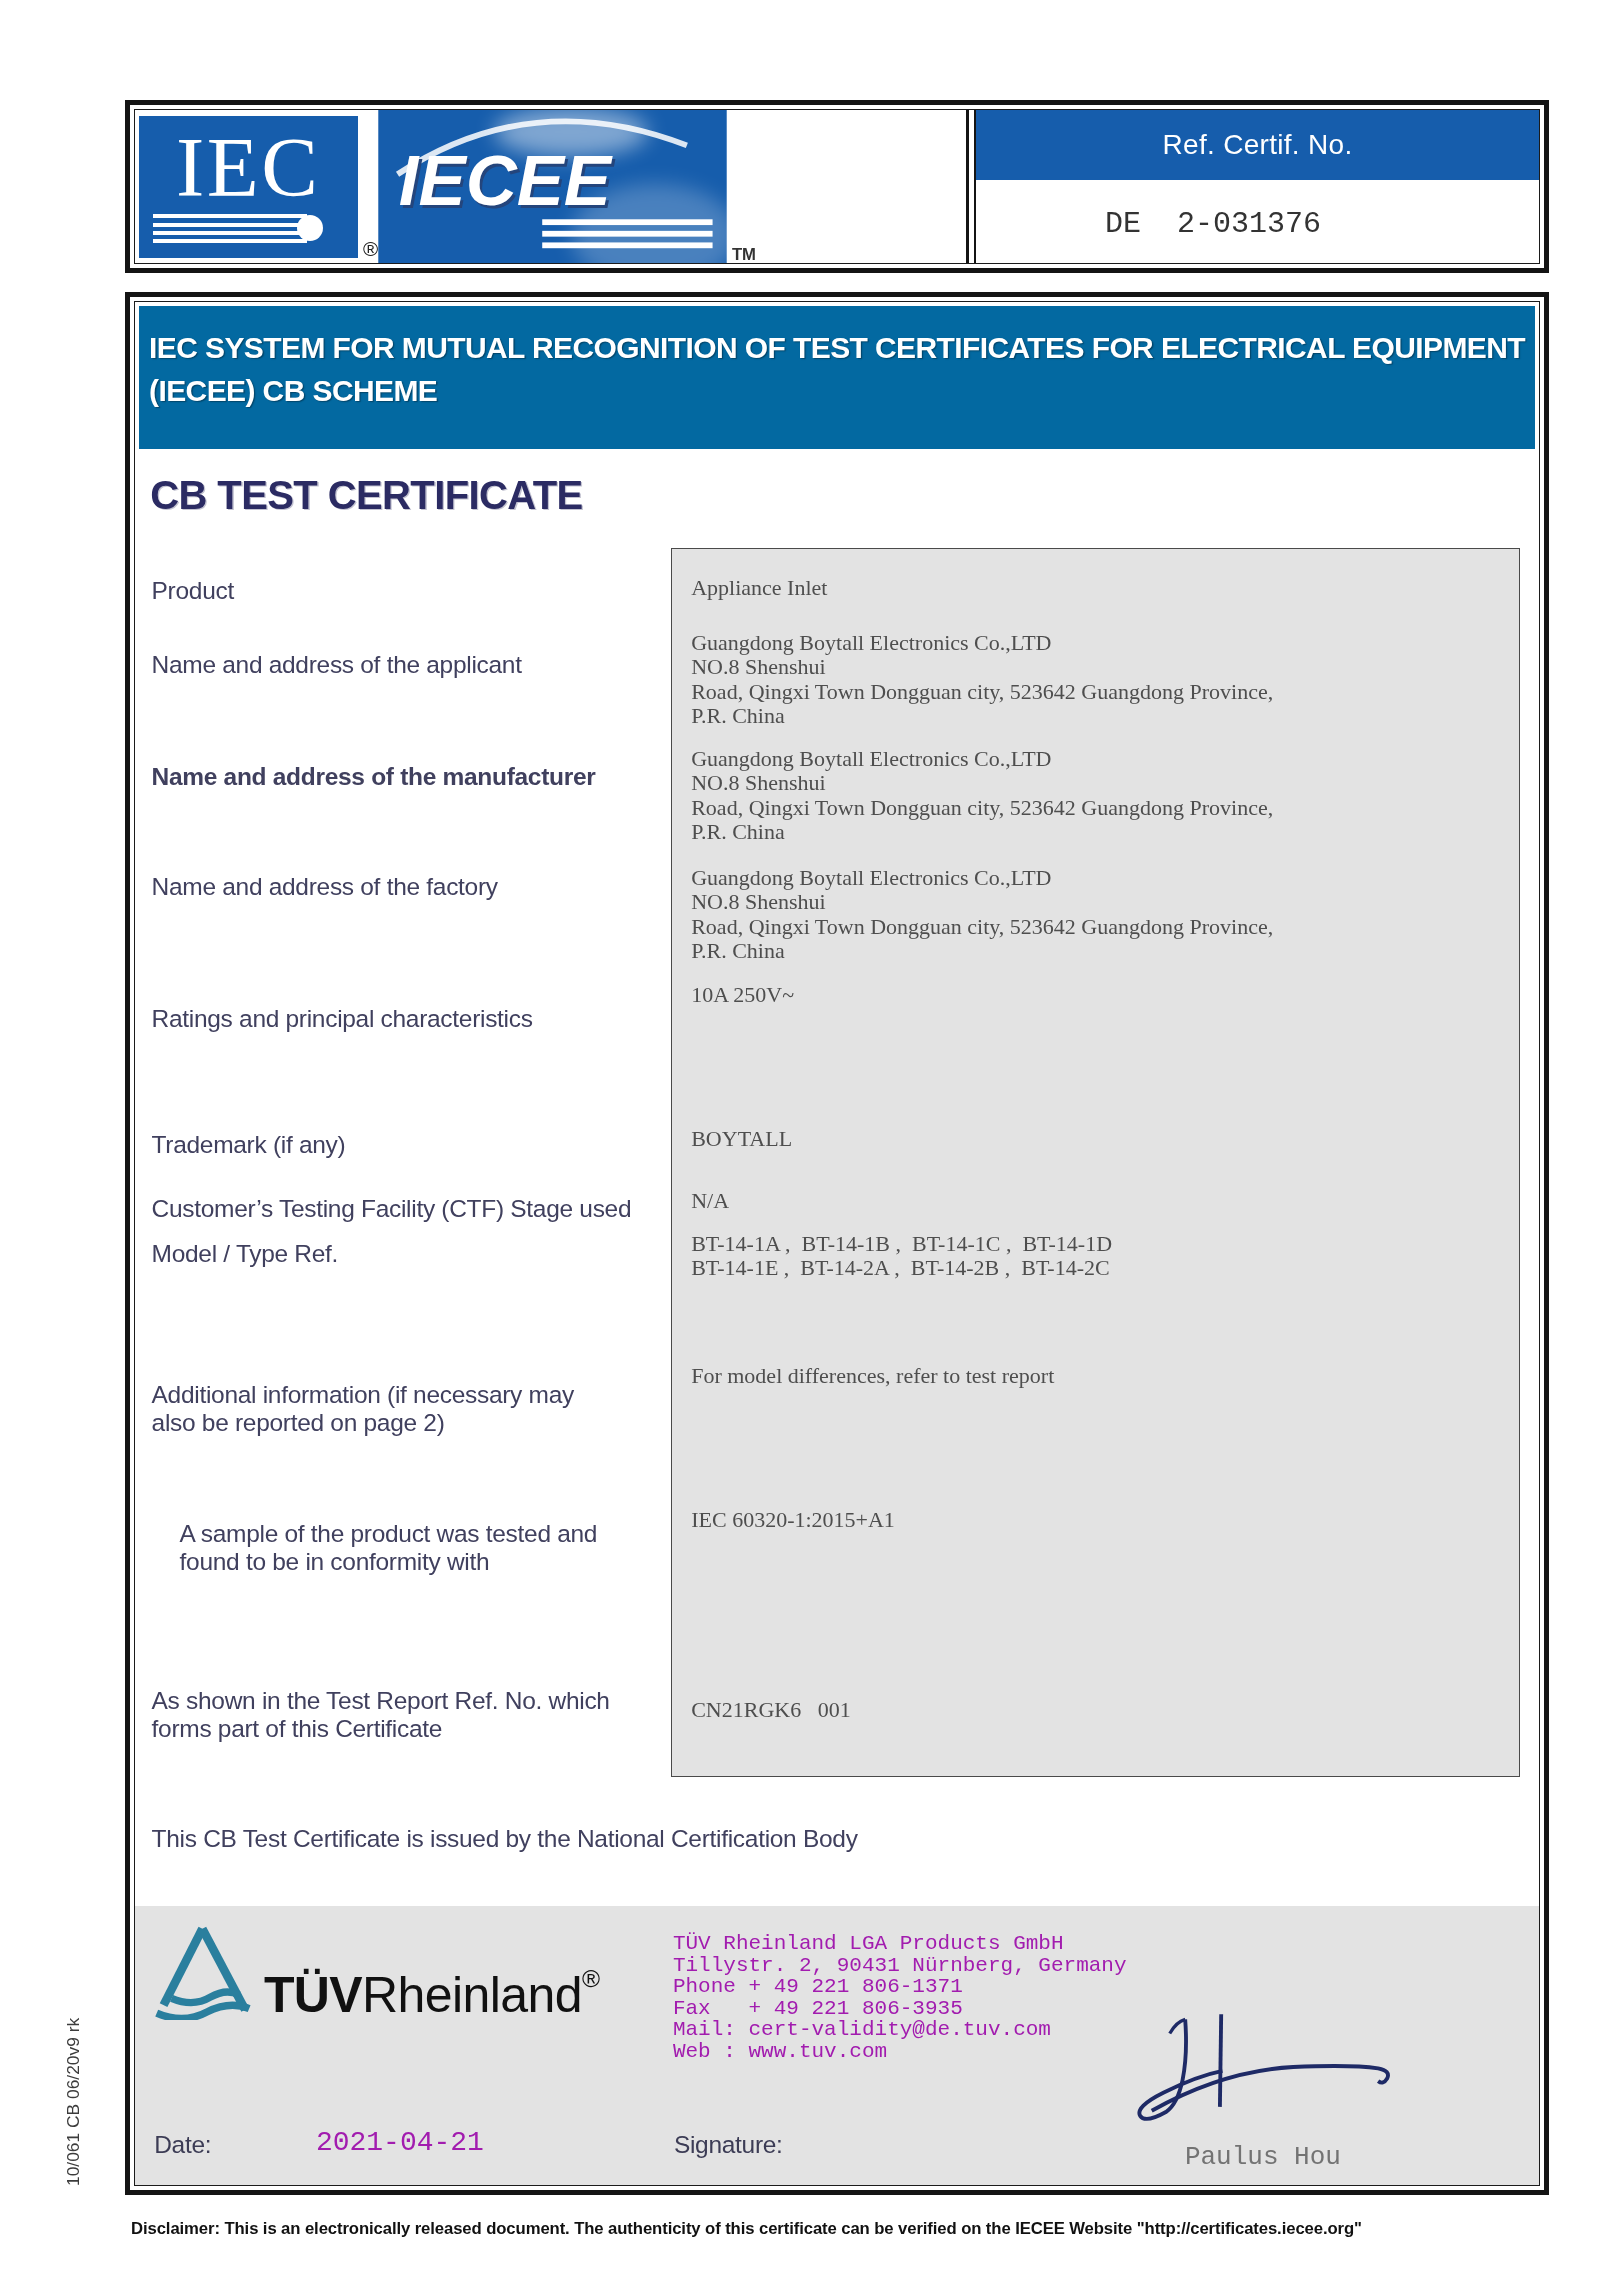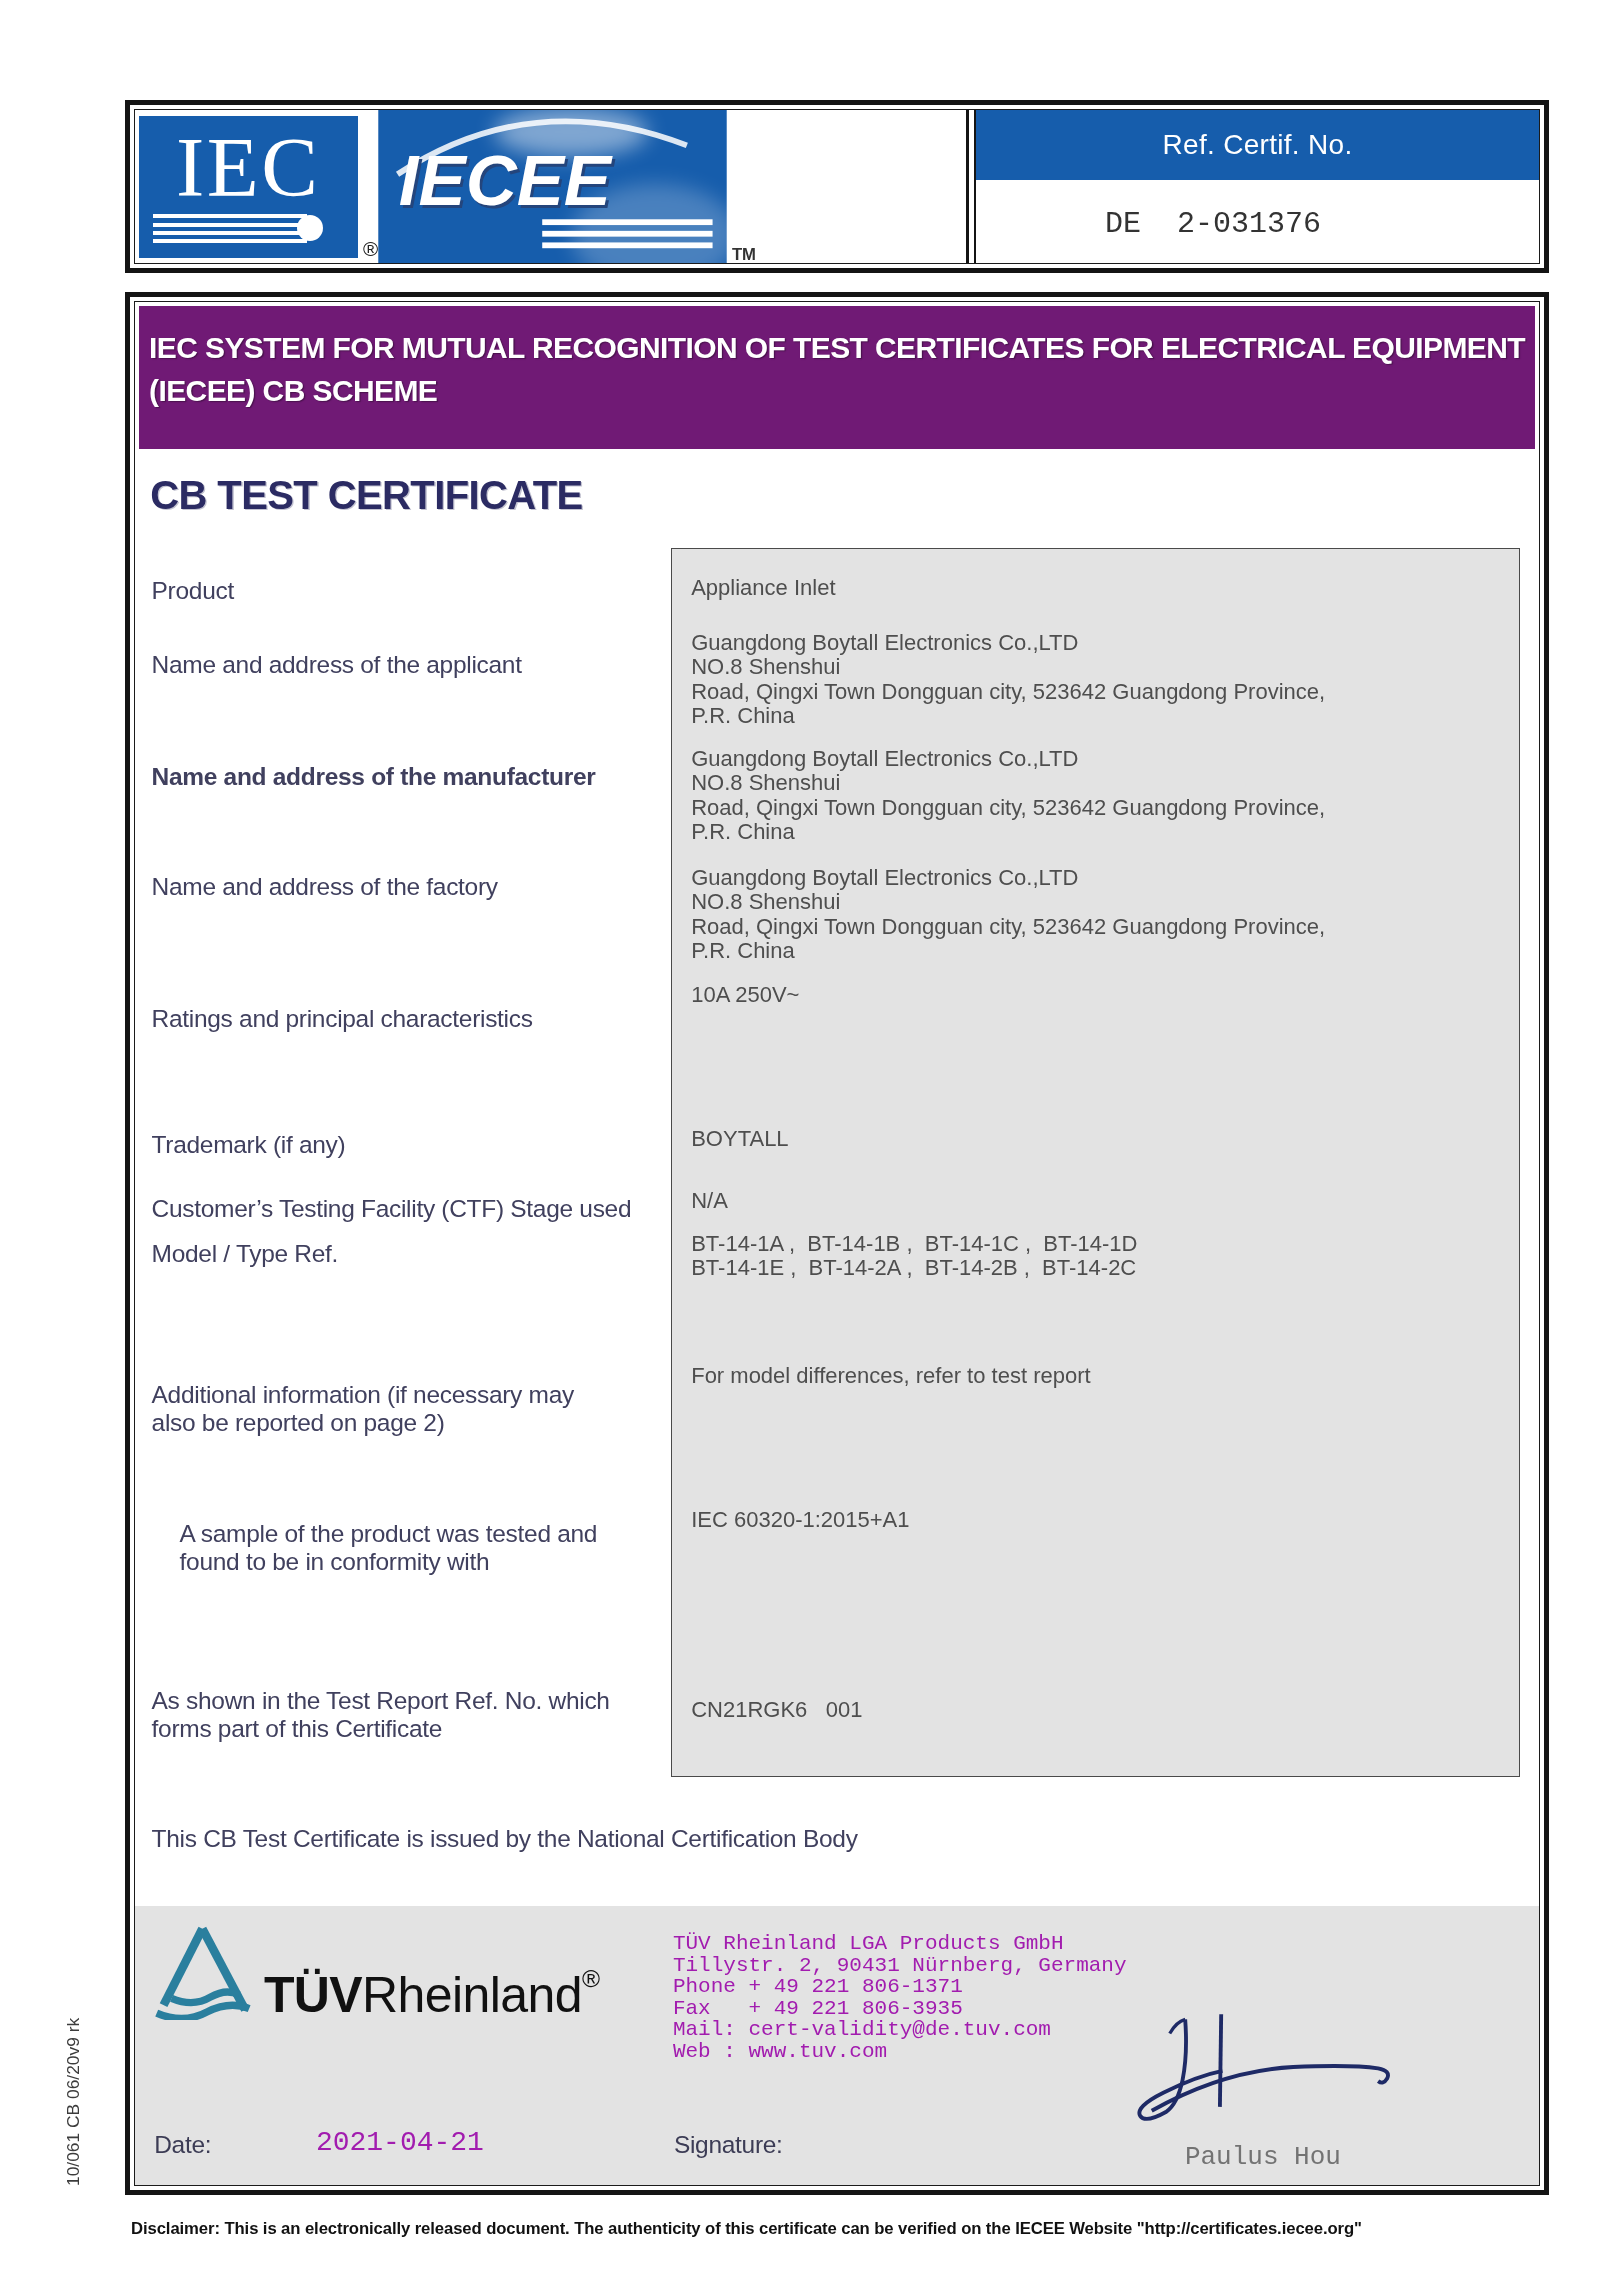--- a/index.html
+++ b/index.html
@@ -25,7 +25,7 @@
   .refval{position:absolute;left:970px;top:97px;font-family:"Liberation Mono",monospace;
           font-size:30px;color:#333;white-space:pre;}
   
-  .banner{position:absolute;left:3.9px;right:3.9px;top:3.9px;height:143px;background:#701a75;color:#fff;
+  .banner{position:absolute;left:3.9px;right:3.9px;top:3.9px;height:143px;background:#0369a1;color:#fff;
           padding-left:10.3px;box-sizing:border-box;}
   .banner div{font-size:30px;font-weight:bold;letter-spacing:-0.6px;line-height:43px;
               text-shadow:1.3px 1.3px 1.3px rgba(0,0,0,0.35);}

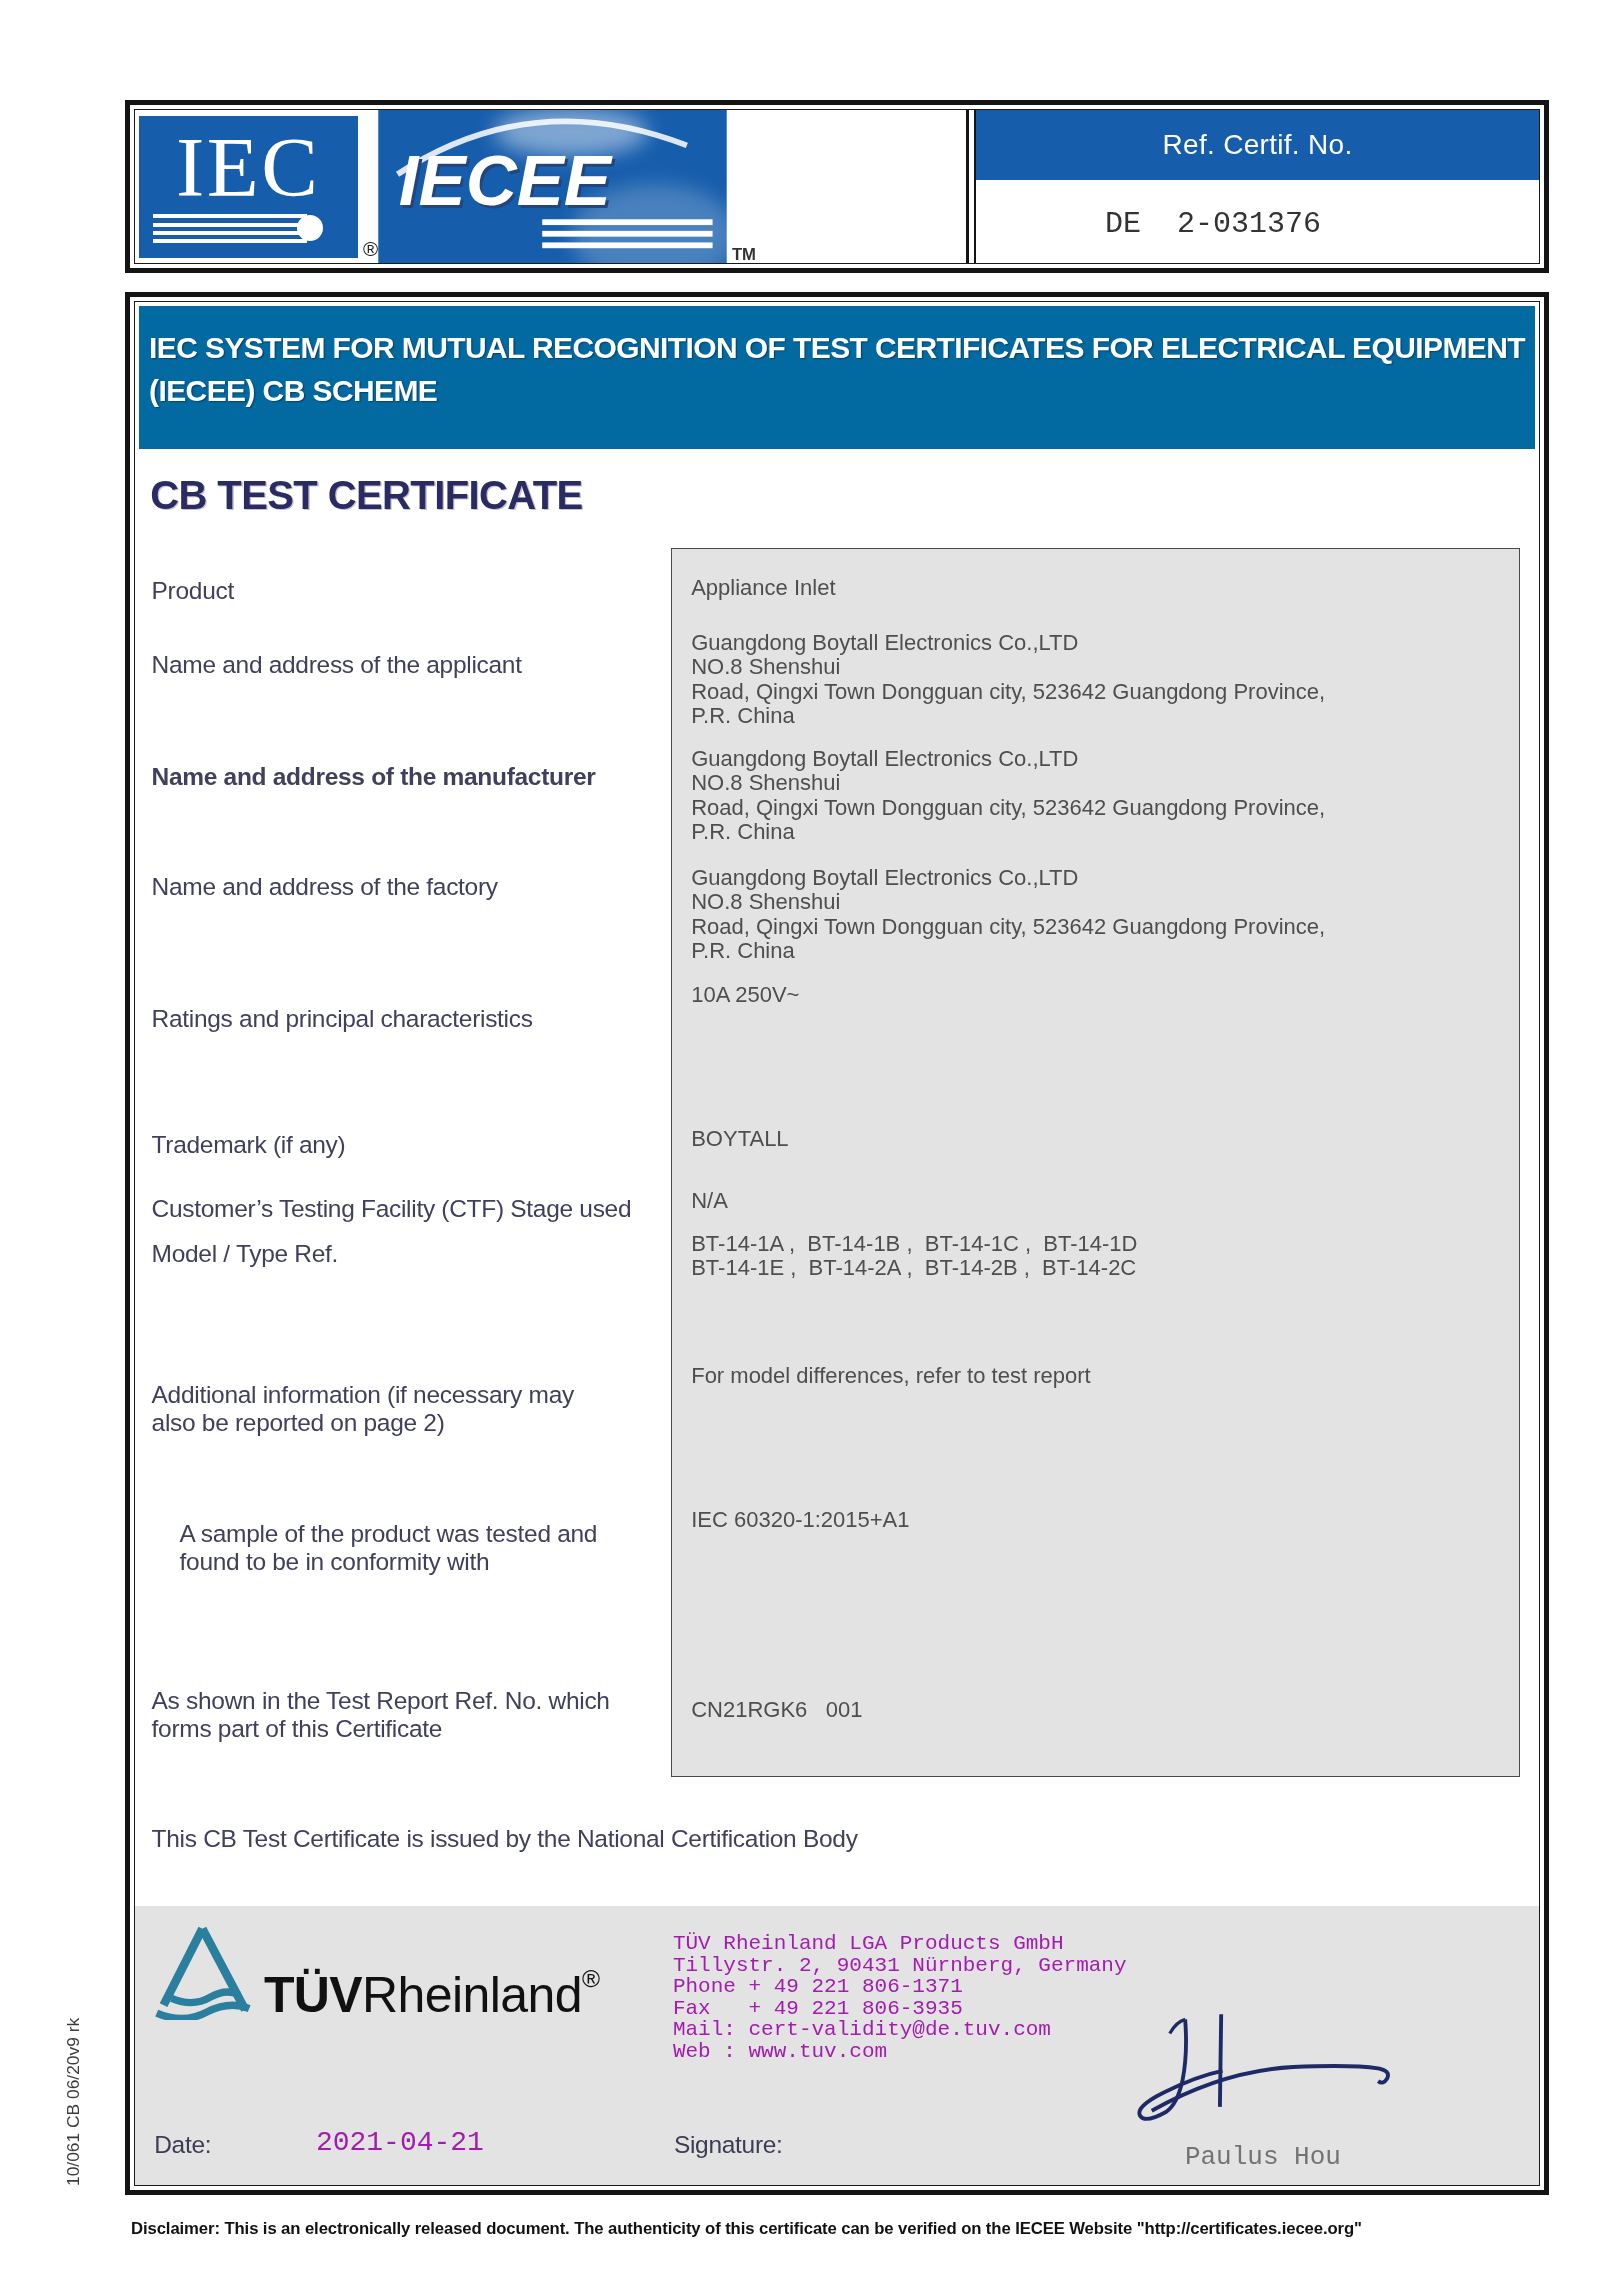--- a/index.html
+++ b/index.html
@@ -39,7 +39,7 @@
   
   .valbox{position:absolute;left:536px;top:246px;width:849px;height:1229px;background:#e3e3e3;
           border:1.9px solid #4a4a4a;box-sizing:border-box;}
-  .val{position:absolute;left:19.3px;font-family:Liberation Sans, sans-serif;font-size:22px;
+  .val{position:absolute;left:19.3px;font-family:Liberation Serif, serif;font-size:22px;
        color:#4e4e4e;line-height:24.5px;white-space:pre;}
   
   .footband{position:absolute;left:0;right:0;bottom:0;height:279px;background:#e3e3e3;}

